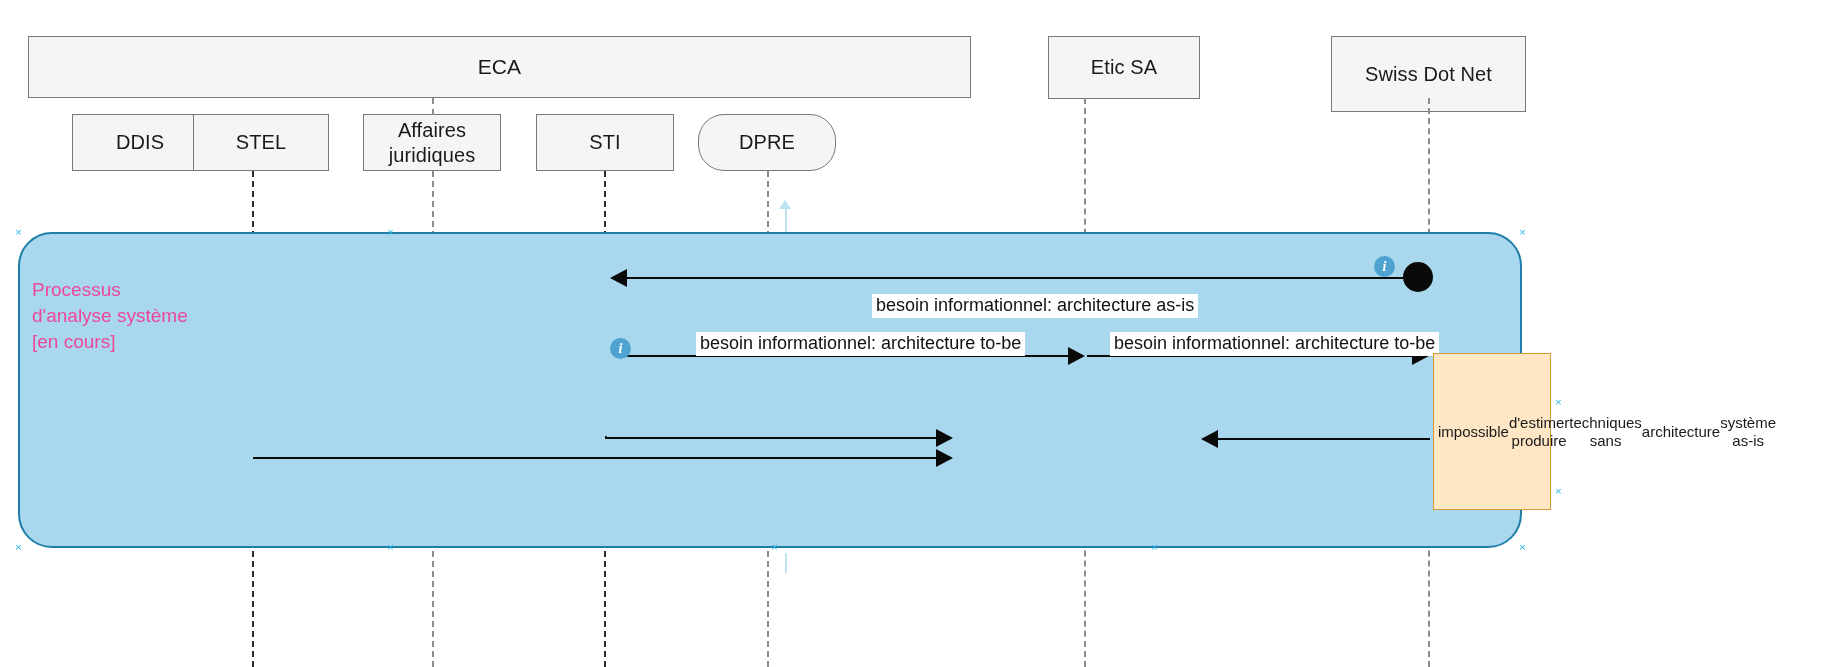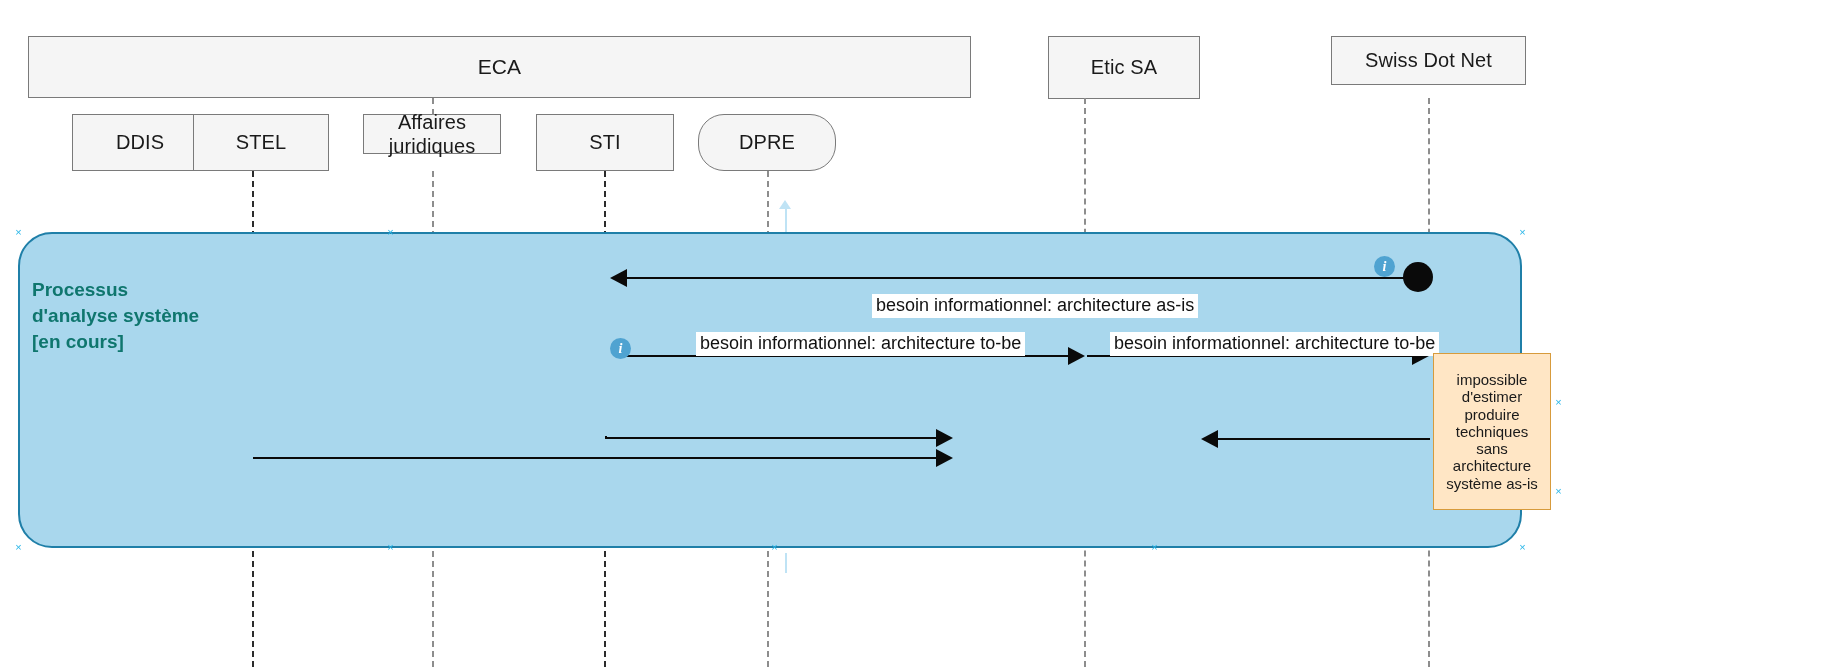--- a/index.html
+++ b/index.html
@@ -212,7 +212,7 @@
     <span>Etic SA</span>
   </div>
 
-  <div class="lifeline-box" style="left:1331px; top:36px; width:195px; height:49px;">
+  <div class="lifeline-box" style="left:1331px; top:36px; width:195px; height:76px;">
     <span>Swiss Dot Net</span>
   </div>
 

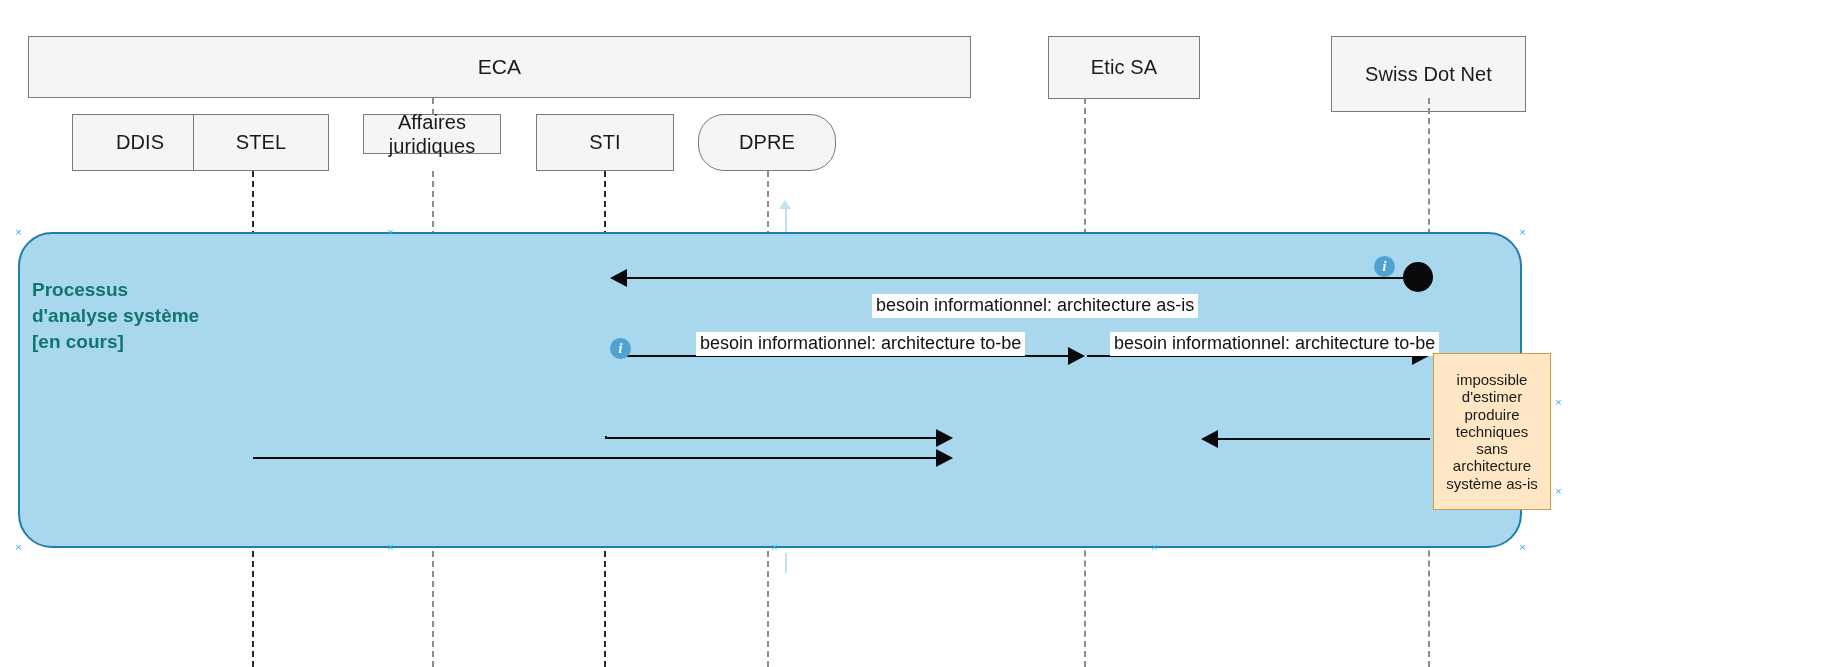--- a/index.html
+++ b/index.html
@@ -196,7 +196,7 @@
     <span>STEL</span>
   </div>
 
-  <div class="lifeline-box" style="left:363px; top:114px; width:138px; height:40px;justify-content:flex-end;">
+  <div class="lifeline-box" style="left:363px; top:114px; width:138px; height:57px;justify-content:flex-end;">
     <span>Affaires juridiques</span>
   </div>
 

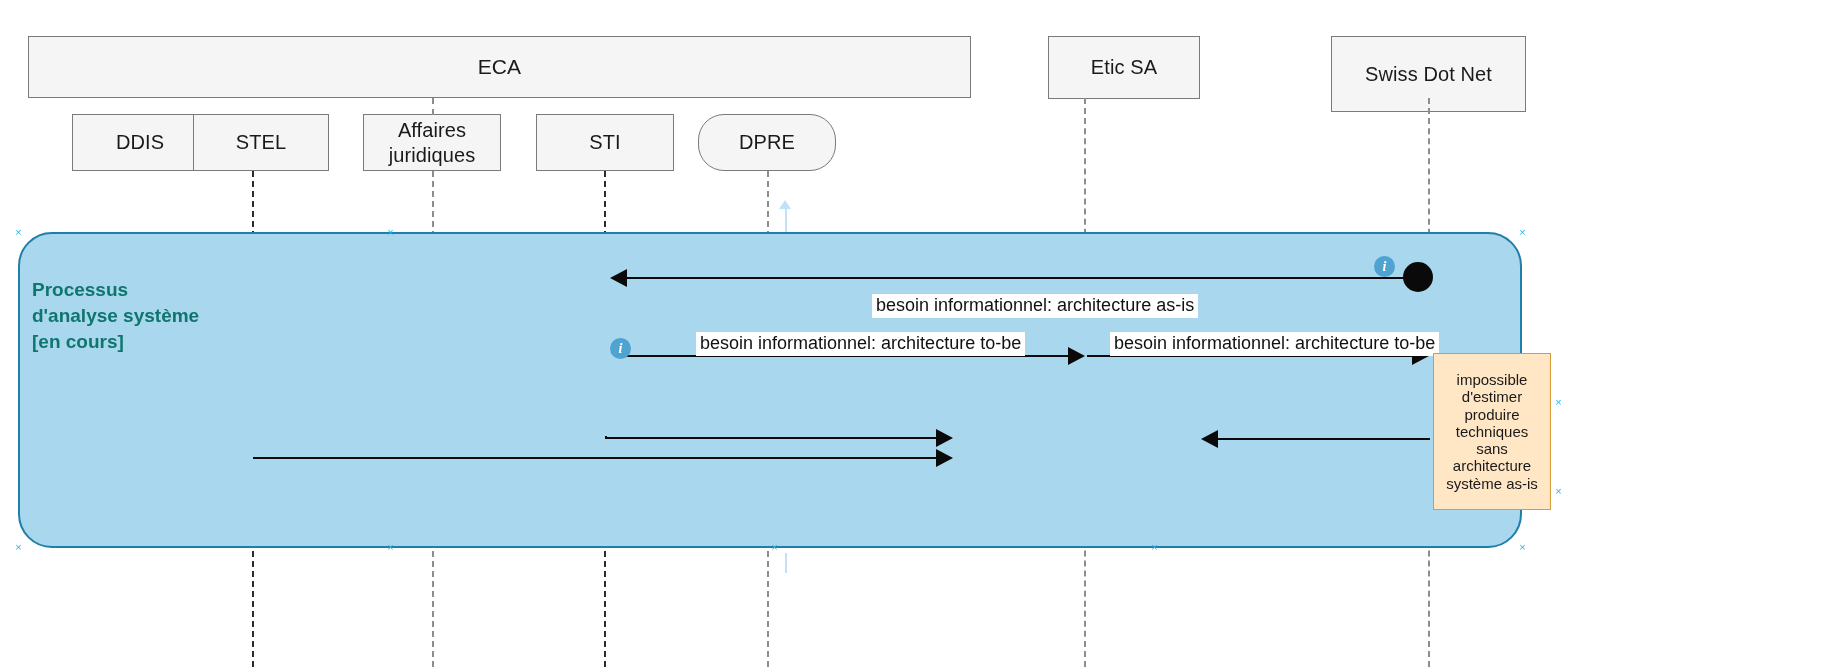--- a/index.html
+++ b/index.html
@@ -54,10 +54,10 @@
   }
   .fragment-label {
     position: absolute;
-    font-weight: bold;
+    font-weight: normal;
     font-size: 19px;
     line-height: 1.38;
-    color: #0f766e;
+    color: #ec4899;
     white-space: pre-line;
   }
 

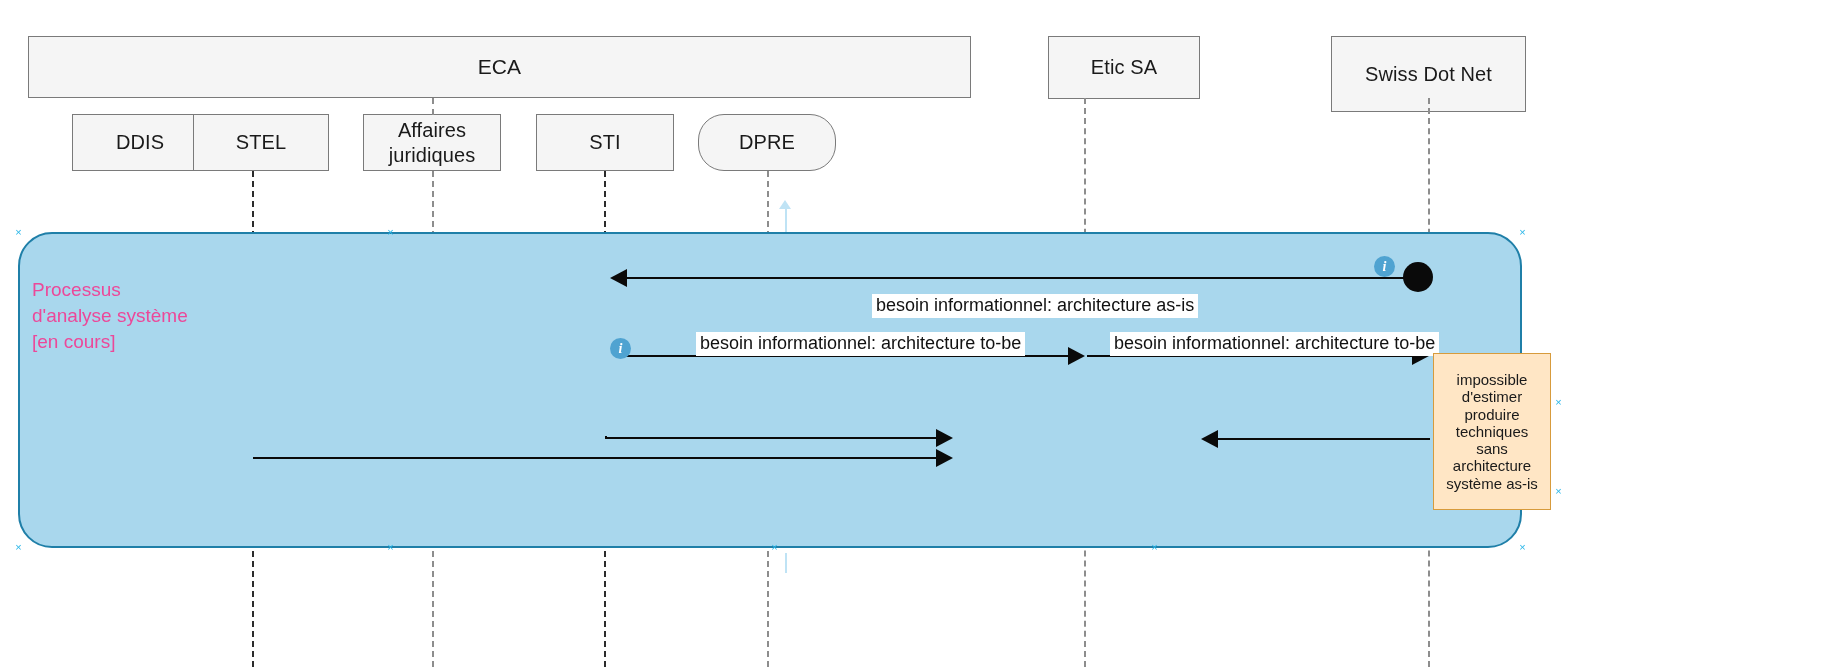--- a/index.html
+++ b/index.html
@@ -143,7 +143,7 @@
     background: #ffe6c5;
     border: 1.8px solid #d79b3c;
     display: flex;
-    flex-direction: column;
+    flex-direction: row;
     align-items: center;
     justify-content: space-around;
     padding: 17px 4px;

